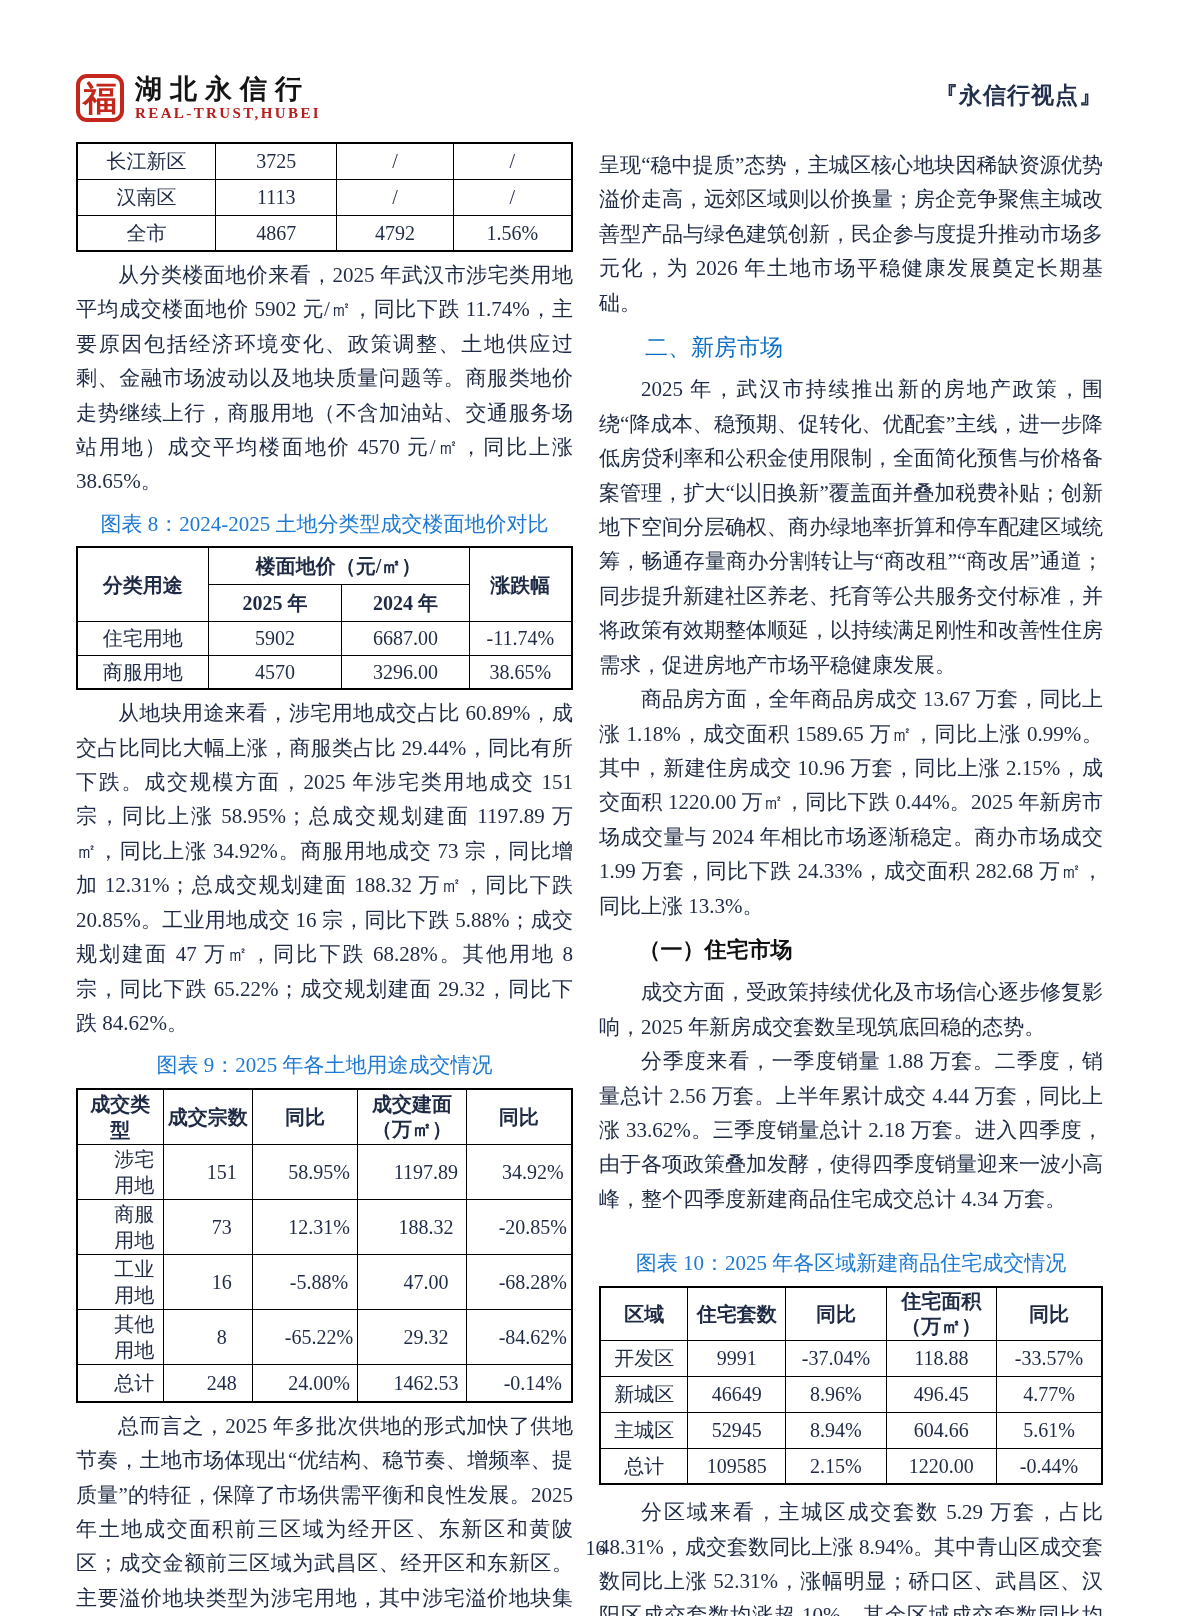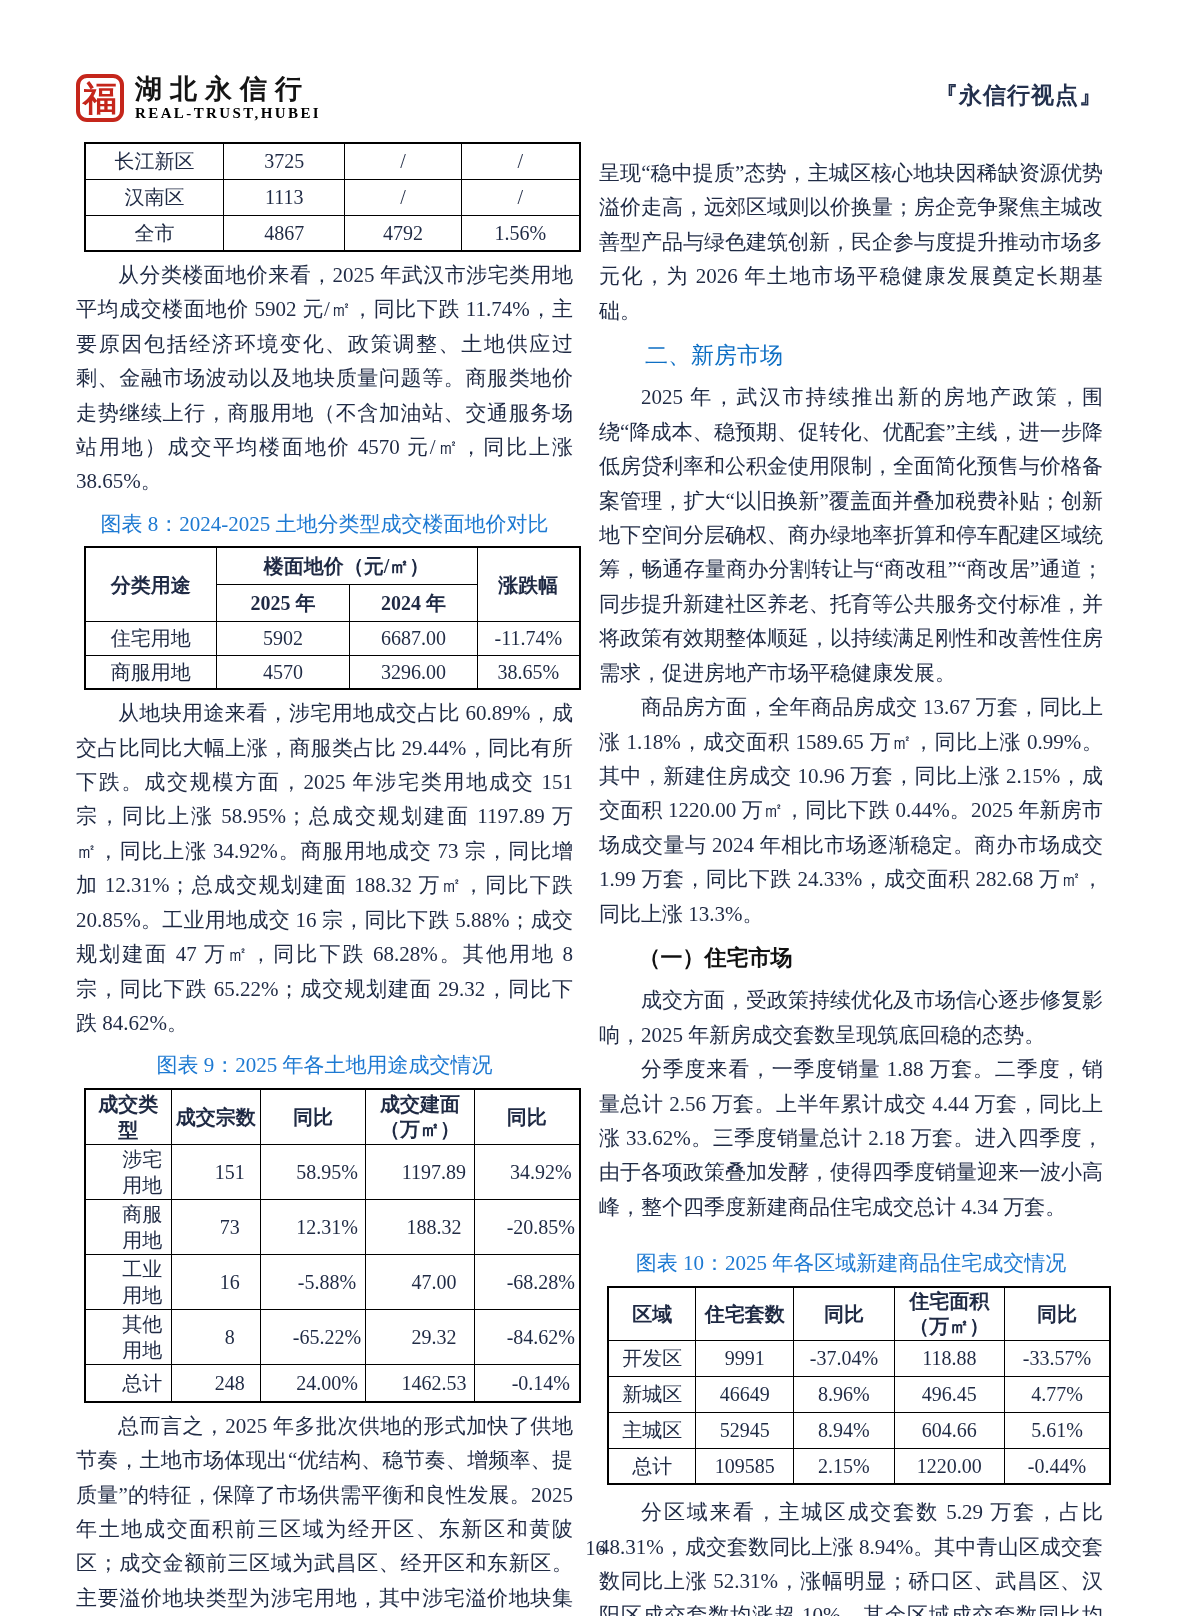--- a/index.html
+++ b/index.html
@@ -18,7 +18,7 @@
   }
   .logo-cn { font-size:27px; font-weight:bold; letter-spacing:8px; color:#141414;
              font-family:"Liberation Sans","DejaVu Sans",sans-serif; line-height:30px; }
-  .logo-en { font-size:15px; font-weight:bold; letter-spacing:2.4px; color:#000000;
+  .logo-en { font-size:15px; font-weight:bold; letter-spacing:2.4px; color:#b91c1c;
              font-family:"Liberation Serif",serif; line-height:18px; }
   .header-right {
     position:absolute; top:80px; right:88px; font-size:23px; font-weight:bold; color:#23304d;

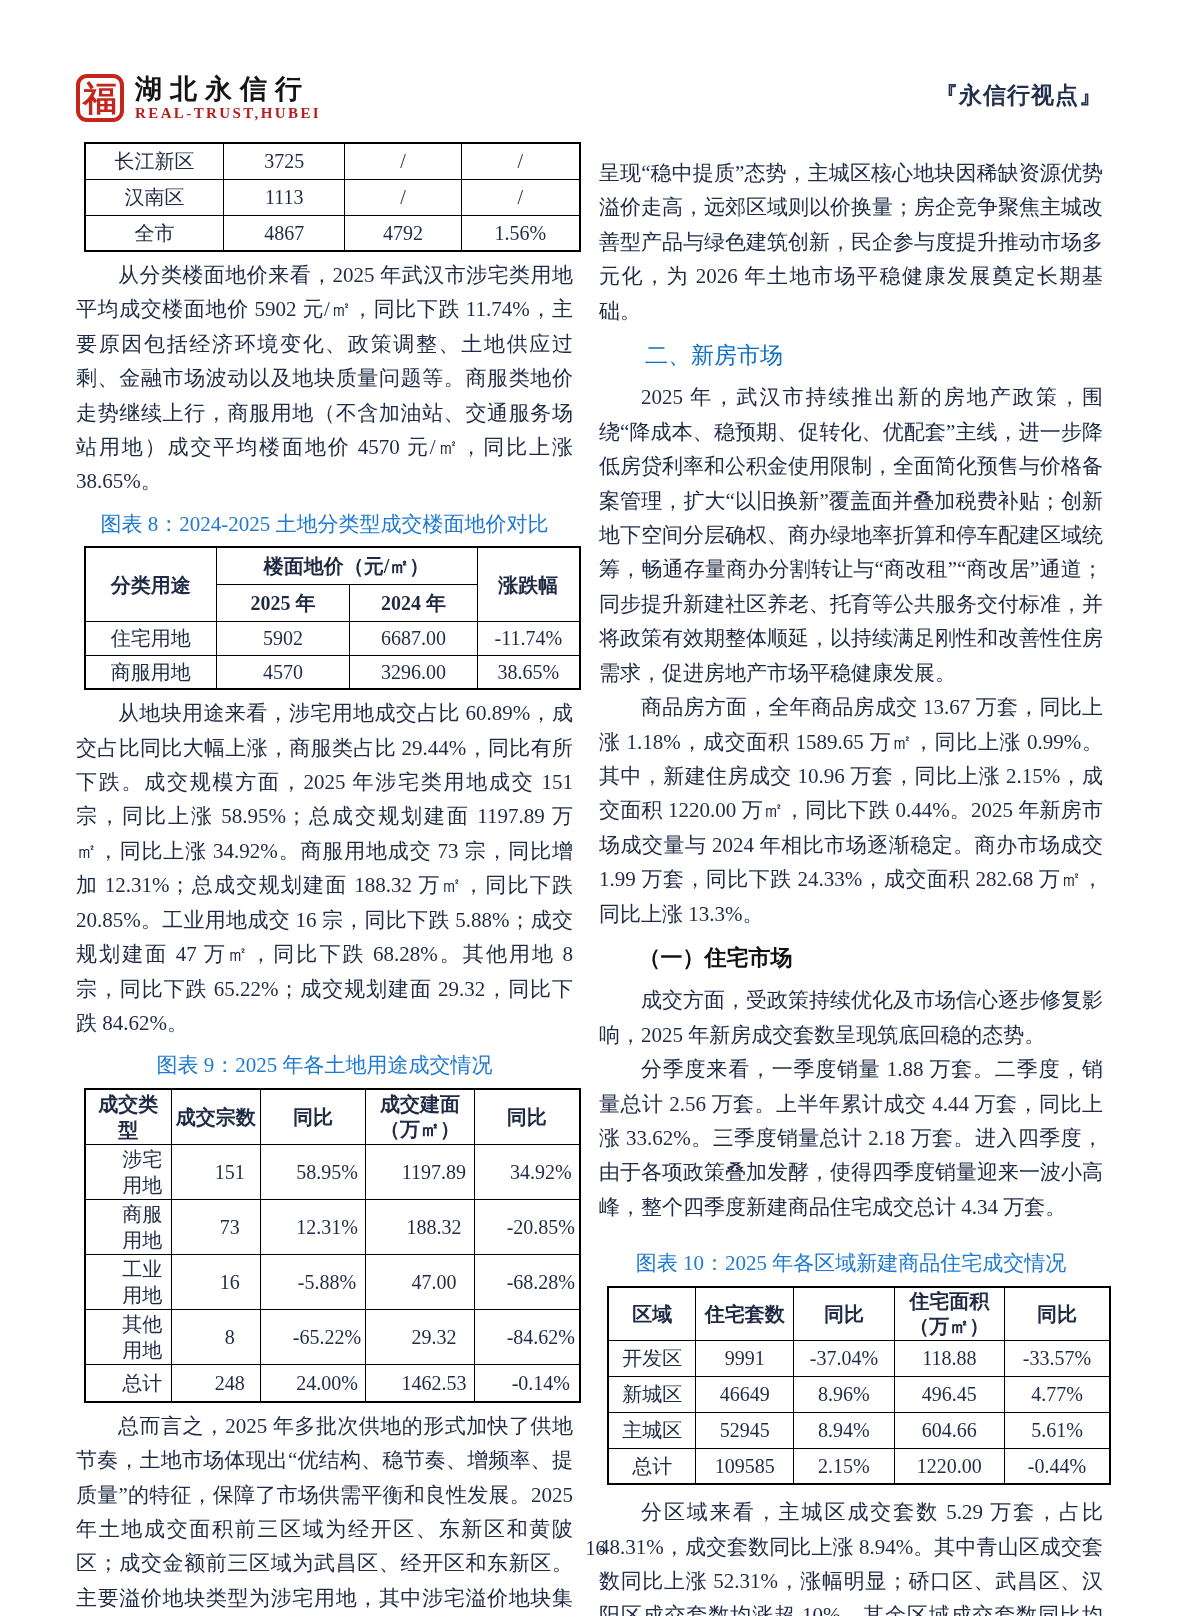--- a/index.html
+++ b/index.html
@@ -42,7 +42,7 @@
   
   table.t {
     border-collapse:collapse; width:100%; text-align:center; font-size:20px;
-    border:2px solid #000; margin:2px 8px 6px;
+    border:2px solid #000; margin:2px 0 6px;
   }
   table.t th, table.t td { border:1.5px solid #000; padding:1px 4px; vertical-align:middle; line-height:26px; }
   table.t th { font-weight:bold; }

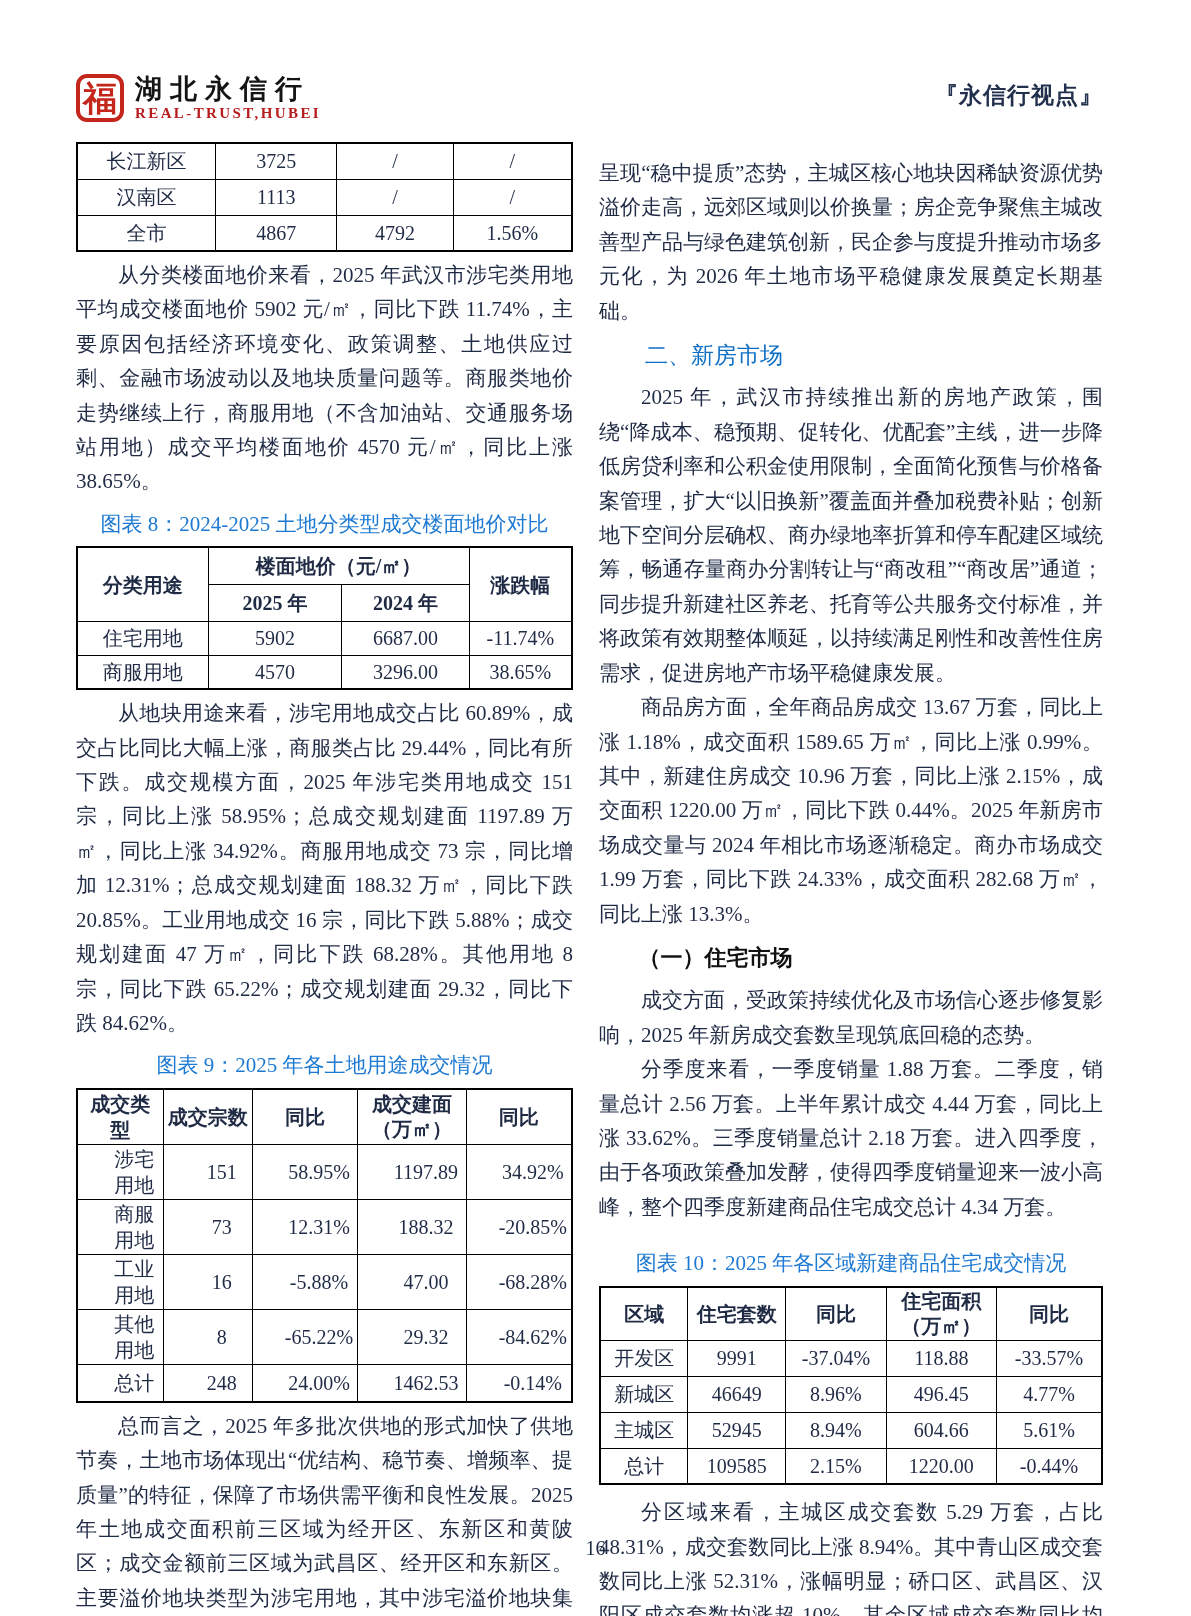--- a/index.html
+++ b/index.html
@@ -29,7 +29,7 @@
   .col-left  { left:76px;  width:497px; }
   .col-right { left:599px; width:504px; }
   p.para { text-indent:2em; margin-top:0; }
-  p.cont { text-indent:0; margin-top:16px; }
+  p.cont { text-indent:0; margin-top:8px; }
   .caption { color:#1d79d2; text-align:center; font-size:21px; margin:8px 0 5px; text-indent:0; }
   h2.section {
     color:#0e6fc4; font-family:"Liberation Sans","DejaVu Sans",sans-serif;

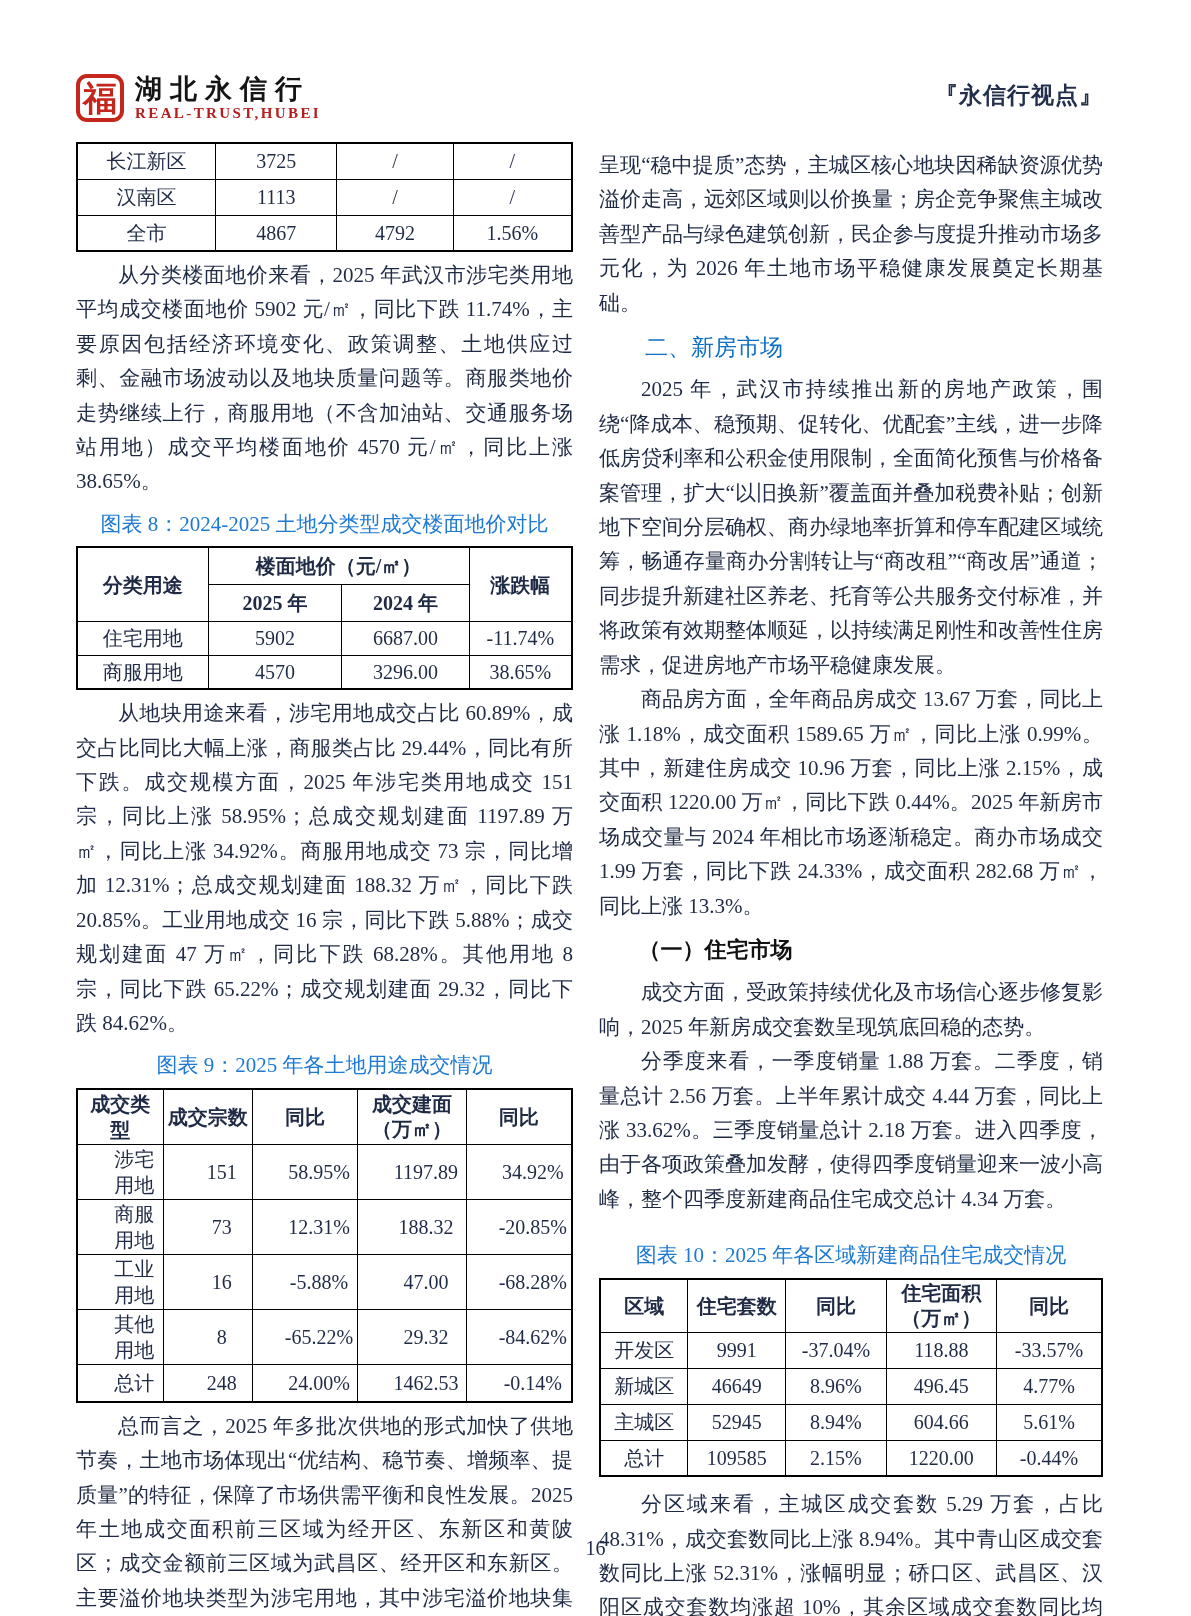--- a/index.html
+++ b/index.html
@@ -214,7 +214,7 @@
     <p class="para">成交方面，受政策持续优化及市场信心逐步修复影响，2025 年新房成交套数呈现筑底回稳的态势。</p>
     <p class="para">分季度来看，一季度销量 1.88 万套。二季度，销量总计 2.56 万套。上半年累计成交 4.44 万套，同比上涨 33.62%。三季度销量总计 2.18 万套。进入四季度，由于各项政策叠加发酵，使得四季度销量迎来一波小高峰，整个四季度新建商品住宅成交总计 4.34 万套。</p>
 
-    <div class="caption" style="margin-top:22px;">图表 10：2025 年各区域新建商品住宅成交情况</div>
+    <div class="caption" style="margin-top:30px;">图表 10：2025 年各区域新建商品住宅成交情况</div>
     <table class="t fig10">
       <colgroup>
           <col style="width:17.5%">

